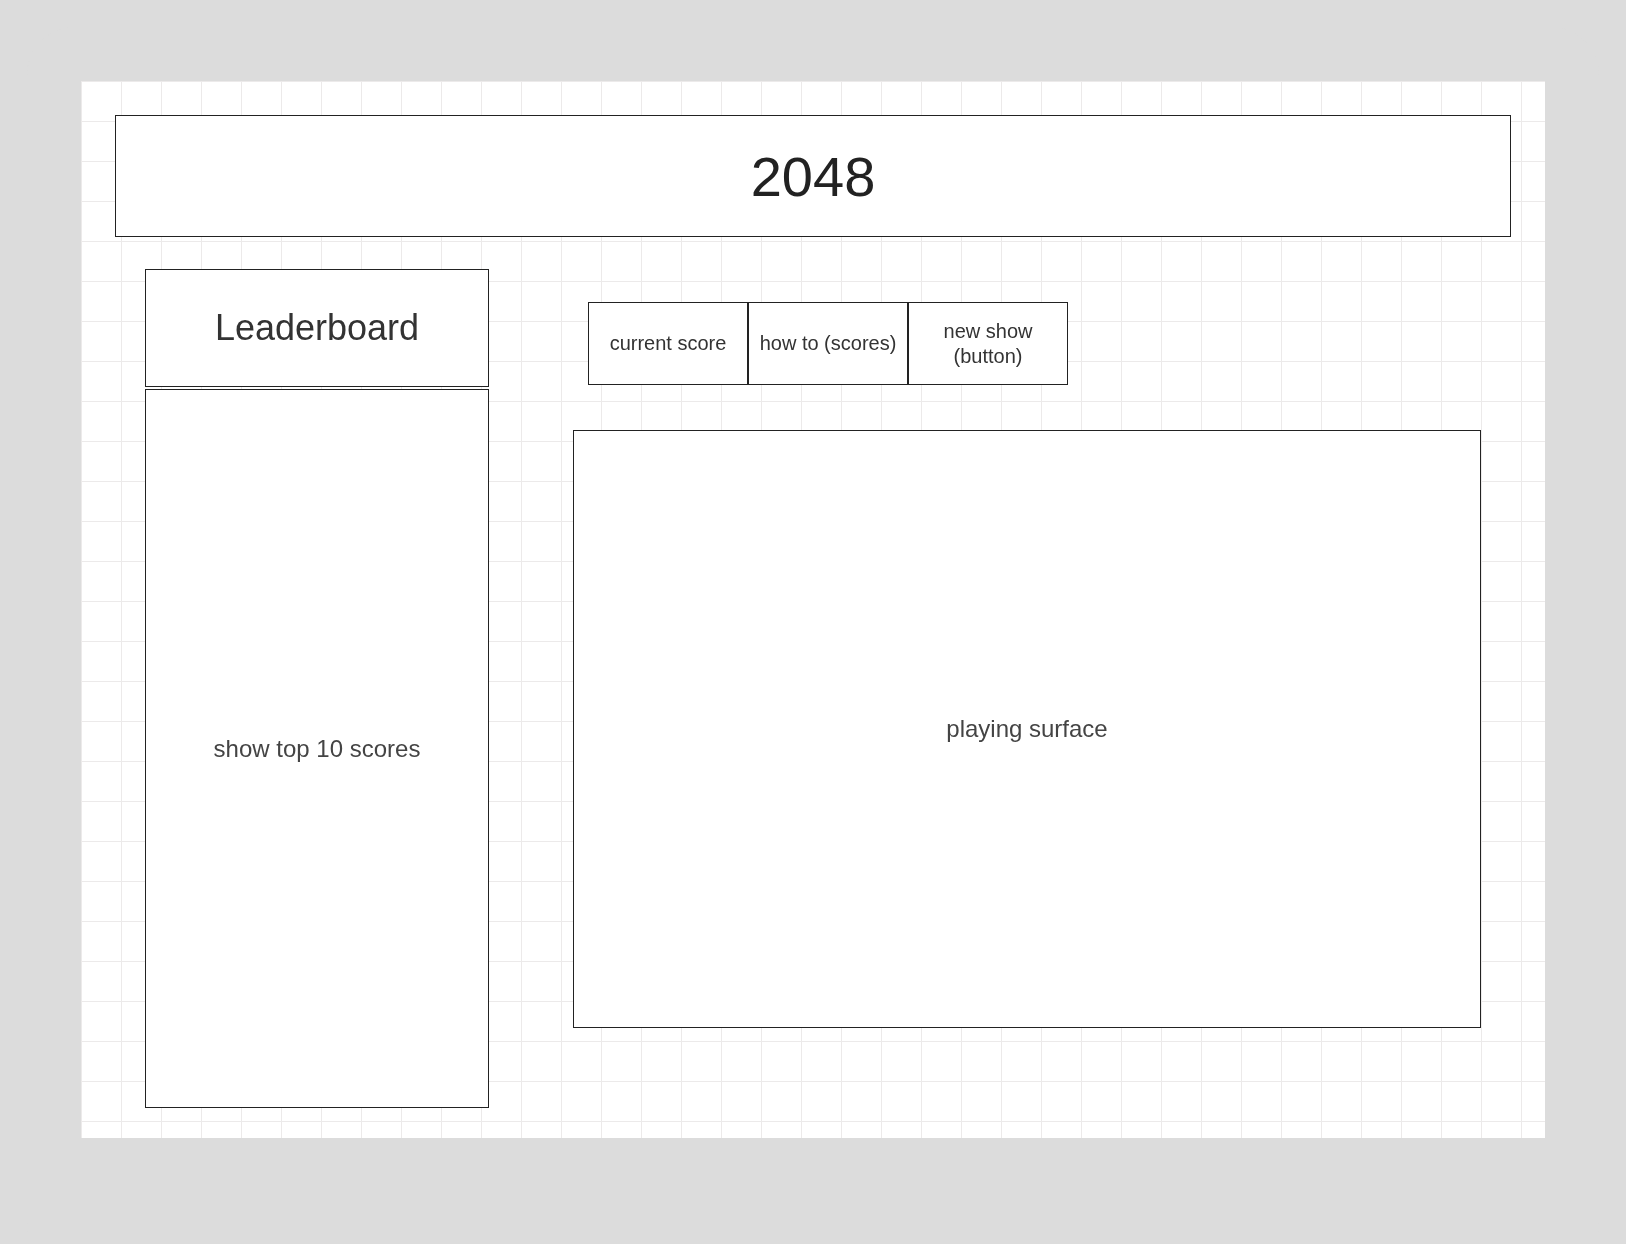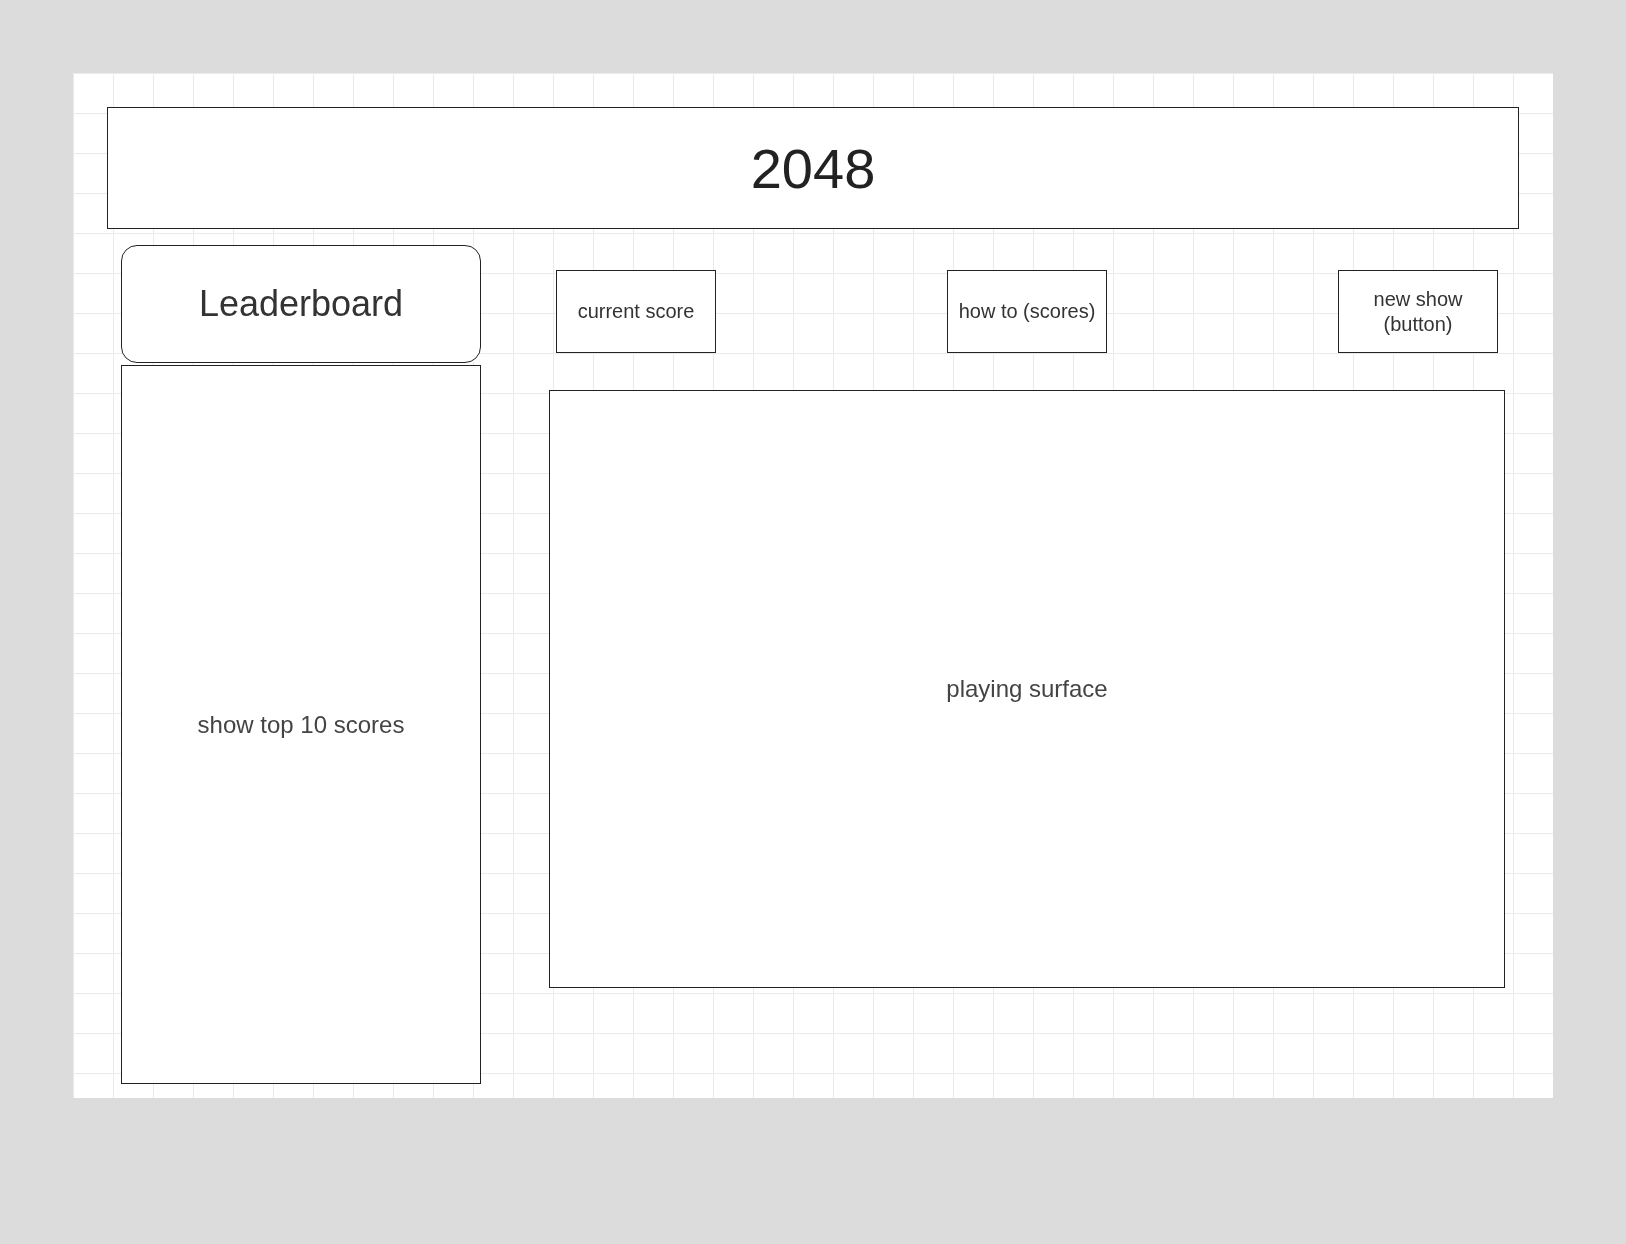--- a/index.html
+++ b/index.html
@@ -5,7 +5,7 @@
     * {
       box-sizing: border-box;
       margin: 0;
-      padding: 7px;
+      padding: 15px;
     }
     body {
       font-family: Arial, Helvetica, sans-serif;

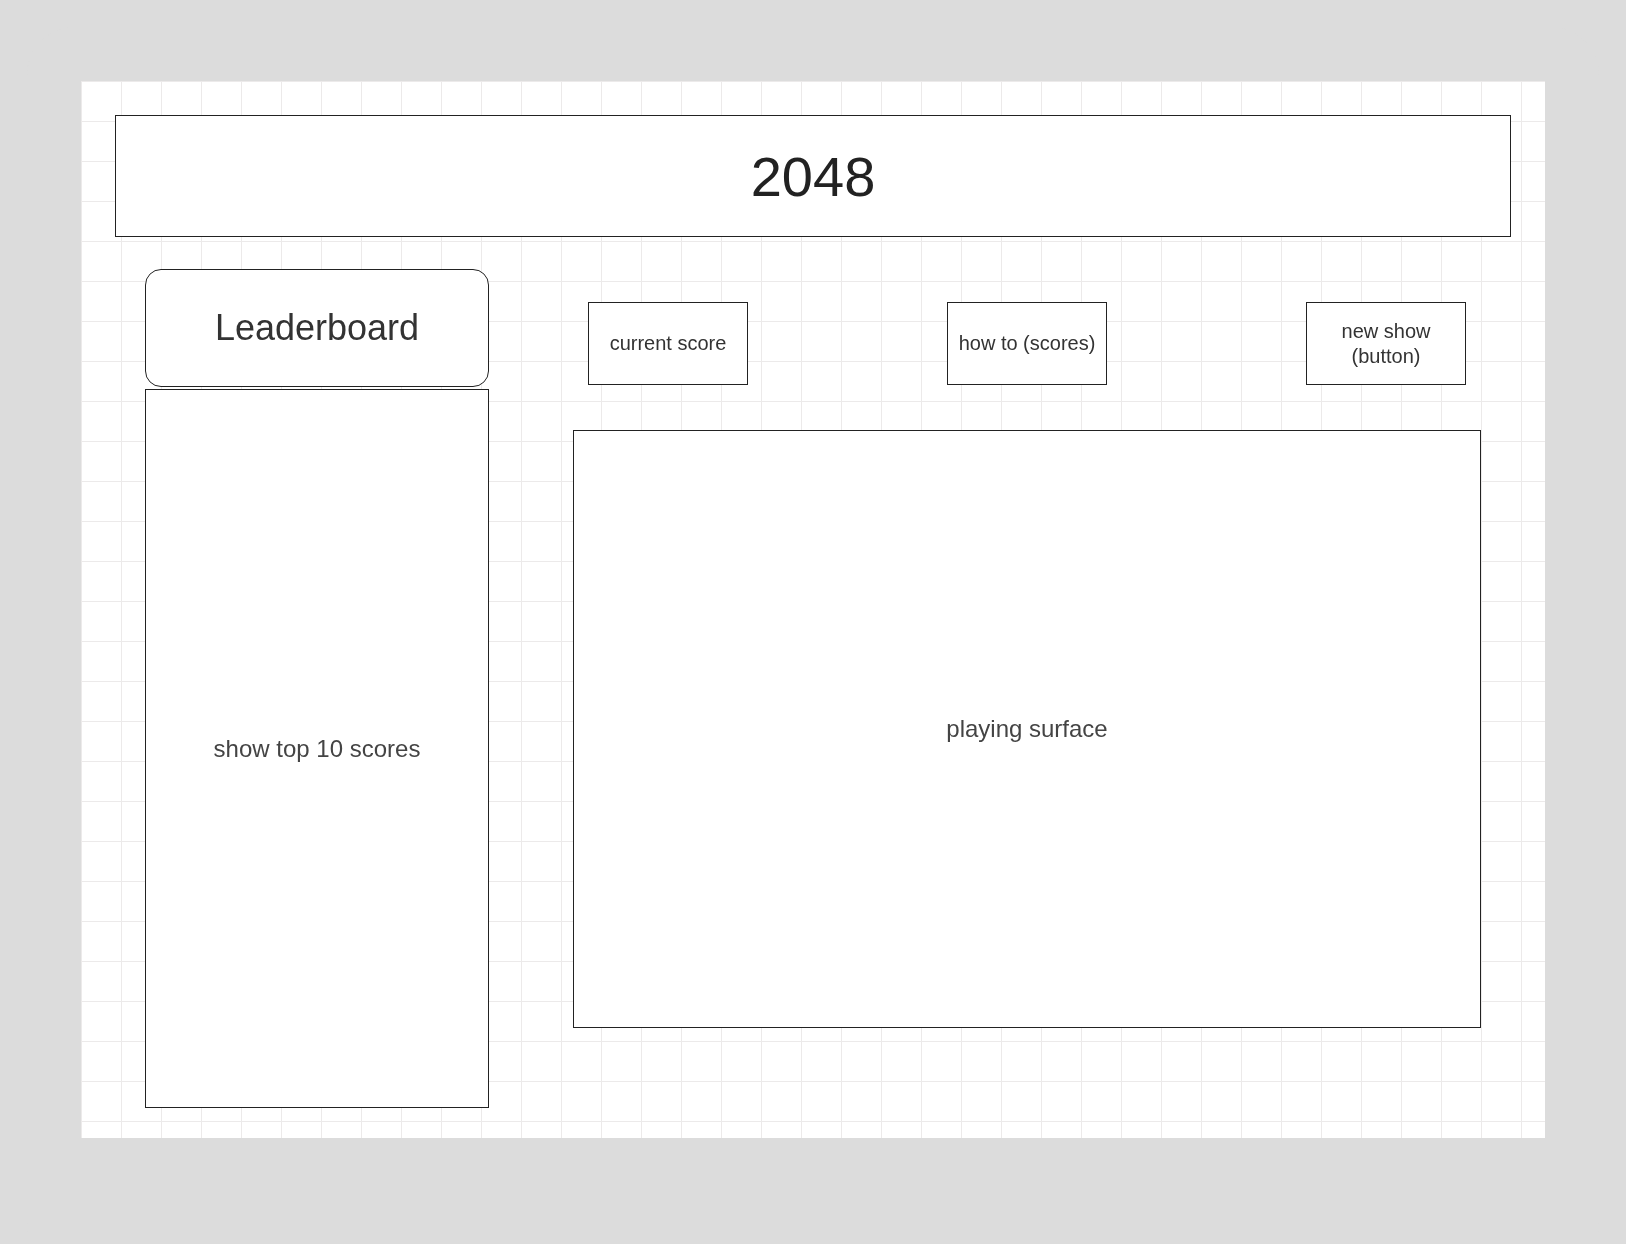--- a/index.html
+++ b/index.html
@@ -60,7 +60,6 @@
       height: 118px;
       font-size: 36px;
       color: #333;
-      border-radius: 16px;
     }
     .scores-box {
       height: 719px;

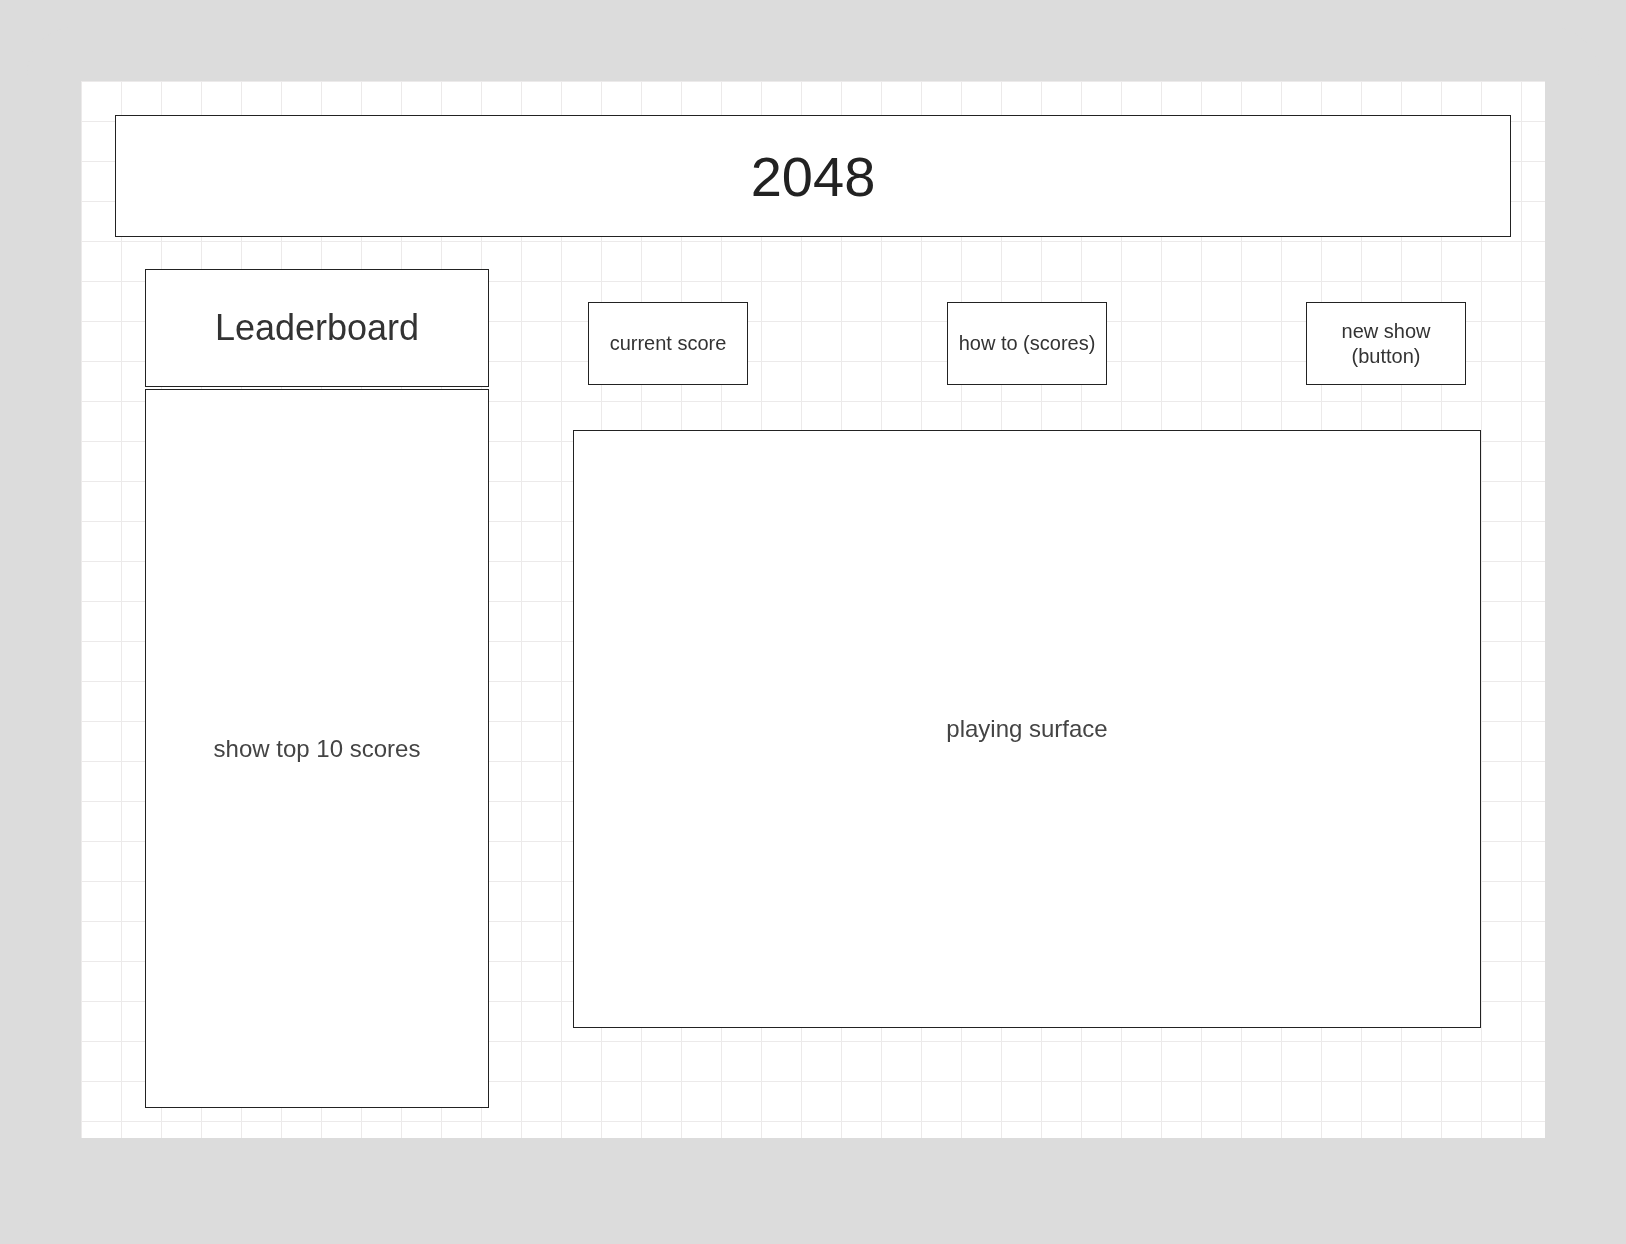--- a/index.html
+++ b/index.html
@@ -75,7 +75,6 @@
     }
     .small-row {
       display: flex;
-      justify-content: space-between;
       gap: 0;
       margin-top: 18px;
     }

